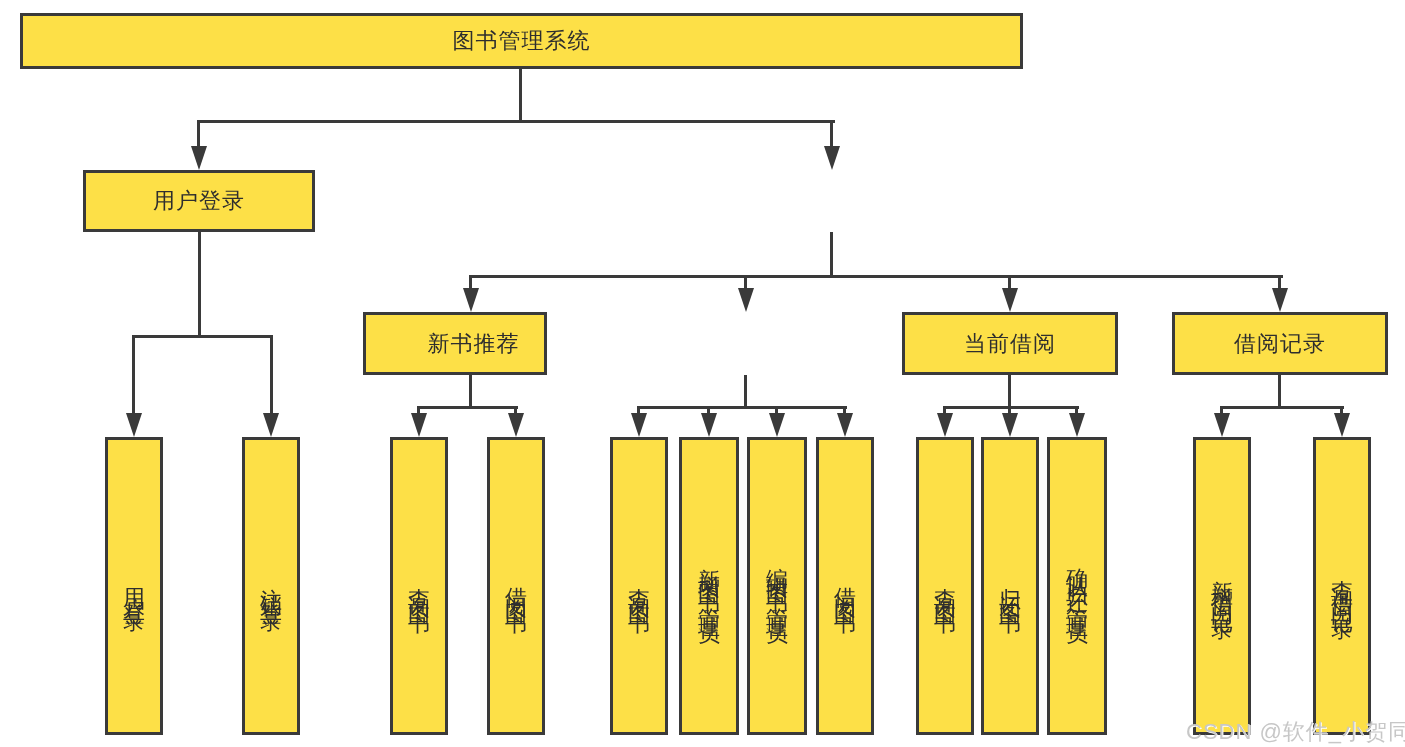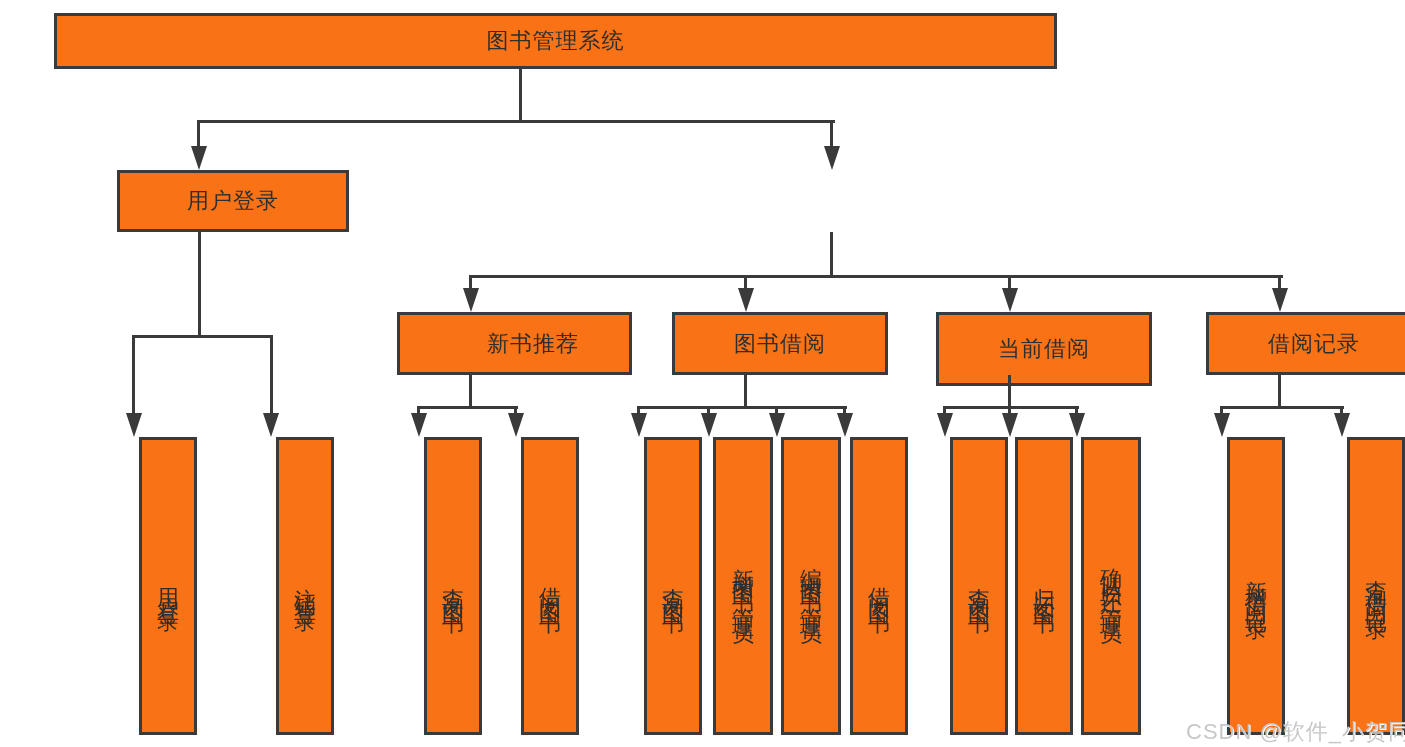--- a/index.html
+++ b/index.html
@@ -14,7 +14,7 @@
   }
   .box {
     position: absolute;
-    background: #f97316;
+    background: #fde047;
     border: 3px solid #3a3a3a;
     box-sizing: border-box;
     display: flex;
@@ -24,7 +24,6 @@
     color: #2e2e2e;
     text-align: center;
     letter-spacing: 1px;
-    margin-left: 34px;
   }
   .leaf {
     writing-mode: vertical-rl;

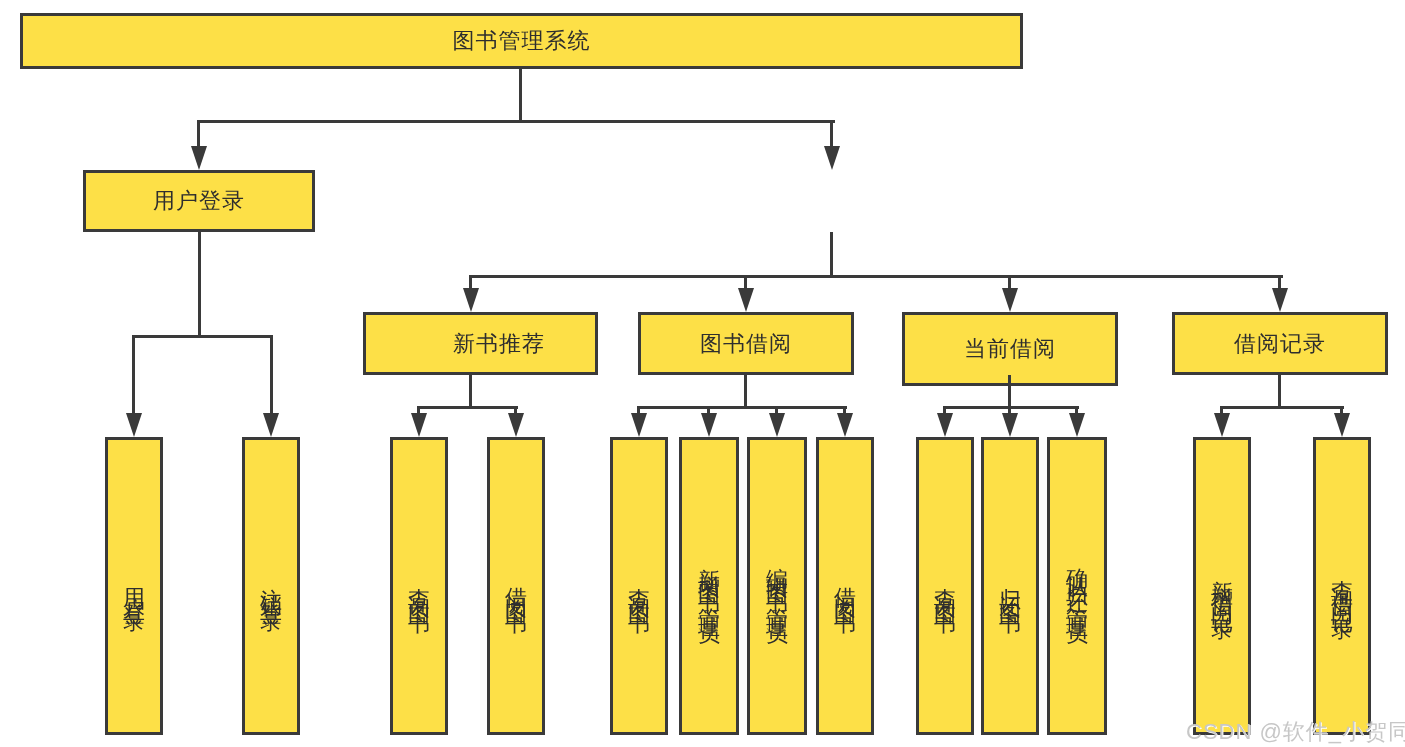--- a/index.html
+++ b/index.html
@@ -84,7 +84,7 @@
   <div class="v" style="left:1278px; top:275px; height:15px;"></div>
   <div class="arr" style="left:1272px; top:288px;"></div>
 
-  <div class="box" style="left:363px; top:312px; width:235px; height:63px;padding-left:37px;">新书推荐</div>
+  <div class="box" style="left:363px; top:312px; width:184px; height:63px;padding-left:37px;">新书推荐</div>
   <div class="box" style="left:638px; top:312px; width:216px; height:63px;">图书借阅</div>
   <div class="box" style="left:902px; top:312px; width:216px; height:74px;">当前借阅</div>
   <div class="box" style="left:1172px; top:312px; width:216px; height:63px;">借阅记录</div>

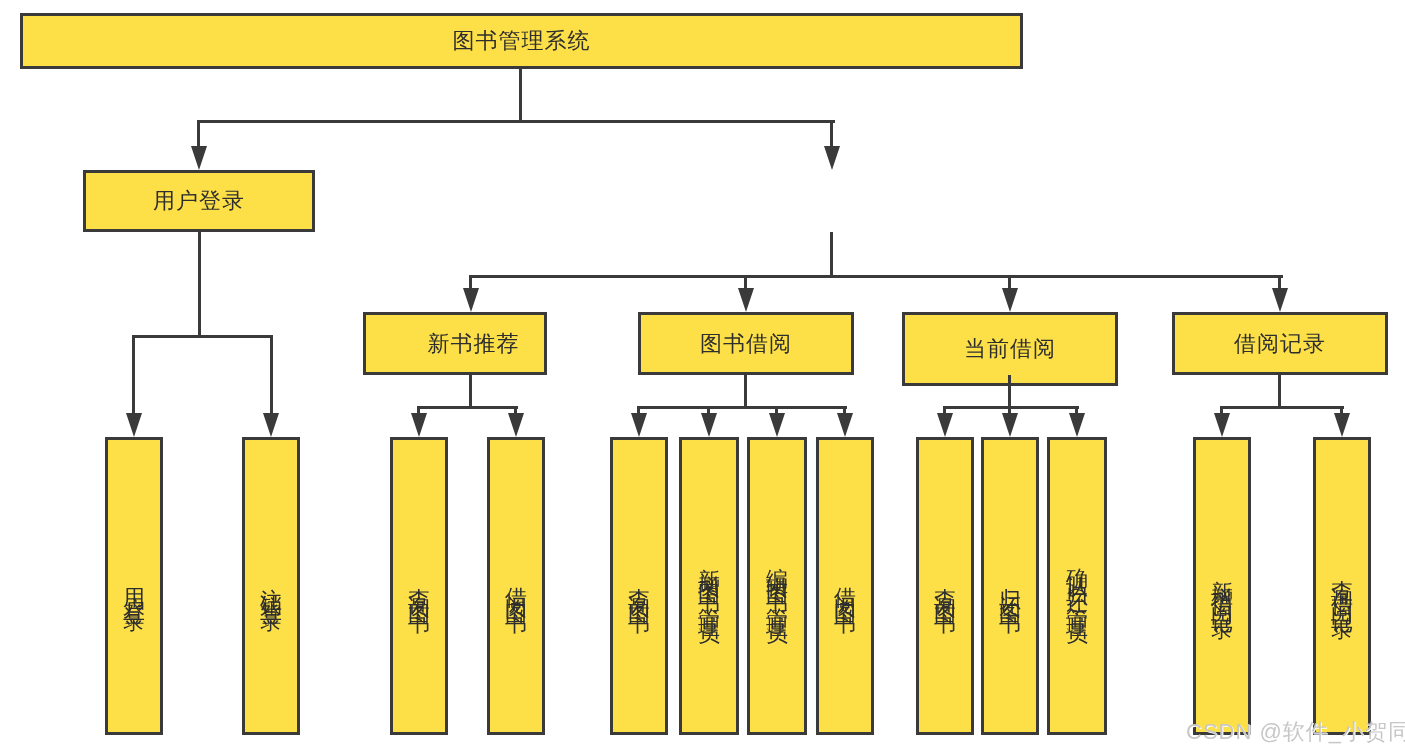--- a/index.html
+++ b/index.html
@@ -85,7 +85,6 @@
   <div class="arr" style="left:1272px; top:288px;"></div>
 
   <div class="box" style="left:363px; top:312px; width:184px; height:63px;padding-left:37px;">新书推荐</div>
-  <div class="box" style="left:638px; top:312px; width:216px; height:63px;">图书借阅</div>
   <div class="box" style="left:902px; top:312px; width:216px; height:74px;">当前借阅</div>
   <div class="box" style="left:1172px; top:312px; width:216px; height:63px;">借阅记录</div>
 

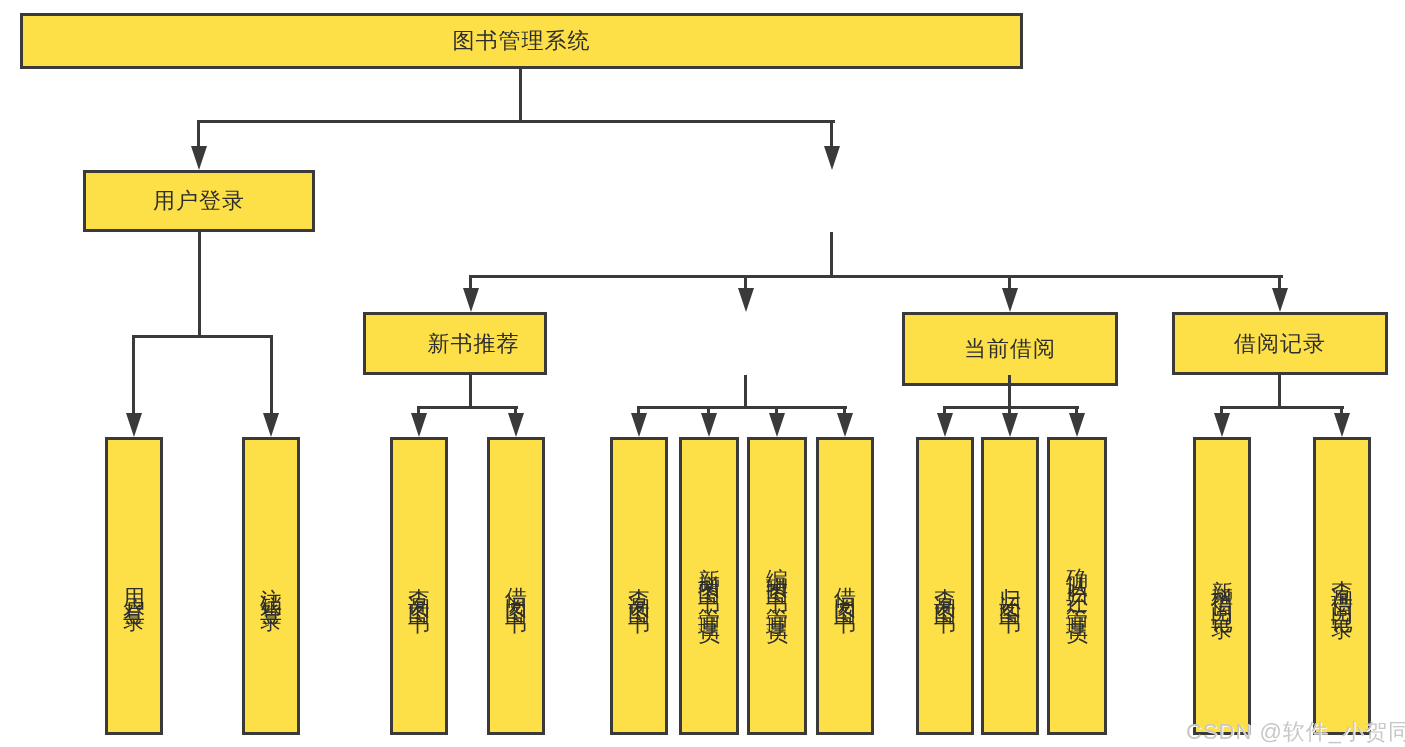--- a/index.html
+++ b/index.html
@@ -85,7 +85,7 @@
   <div class="arr" style="left:1272px; top:288px;"></div>
 
   <div class="box" style="left:363px; top:312px; width:184px; height:63px;padding-left:37px;">新书推荐</div>
-  <div class="box" style="left:902px; top:312px; width:216px; height:74px;">当前借阅</div>
+  <div class="box" style="left:902px; top:312px; width:216px; height:63px;">当前借阅</div>
   <div class="box" style="left:1172px; top:312px; width:216px; height:63px;">借阅记录</div>
 
   <div class="v" style="left:469px; top:375px; height:33px;"></div>

